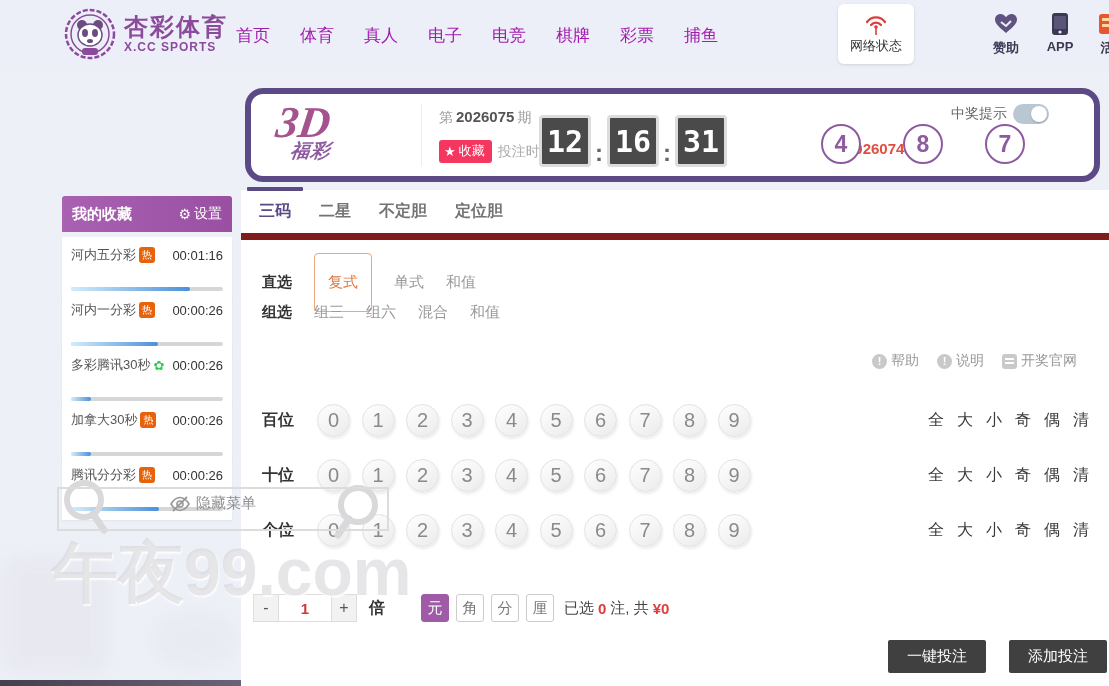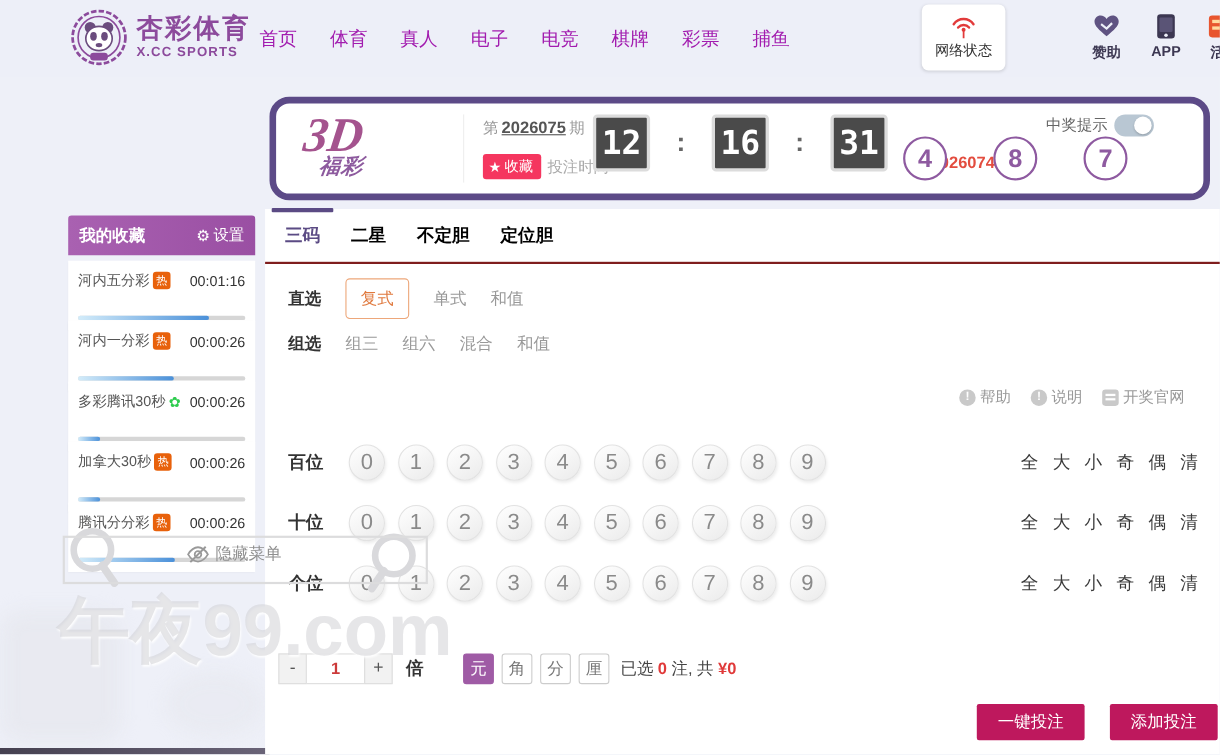--- a/index.html
+++ b/index.html
@@ -30,7 +30,7 @@
   .banner-logo .l2 { font-size:19px; font-weight:bold; color:#8d5a9e; margin-left:18px; margin-top:-6px; letter-spacing:1px; }
   .banner-div { position:absolute; left:170px; top:10px; height:62px; width:1px; background:#eee; }
   .issue-line { position:absolute; left:188px; top:14px; font-size:14px; color:#999; }
-  .issue-line b { color:#555; font-size:15px; margin:0 3px;text-decoration:underline; }
+  .issue-line b { color:#555; font-size:15px; margin:0 3px; }
   .fav-row { position:absolute; left:188px; top:46px; display:flex; align-items:center; gap:6px; }
   .fav-badge { background:#f5365f; color:#fff; font-size:13px; border-radius:3px; padding:2px 7px 3px 5px; display:flex; align-items:center; gap:3px; cursor:pointer; }
   .bet-time { font-size:14px; color:#aaa; }

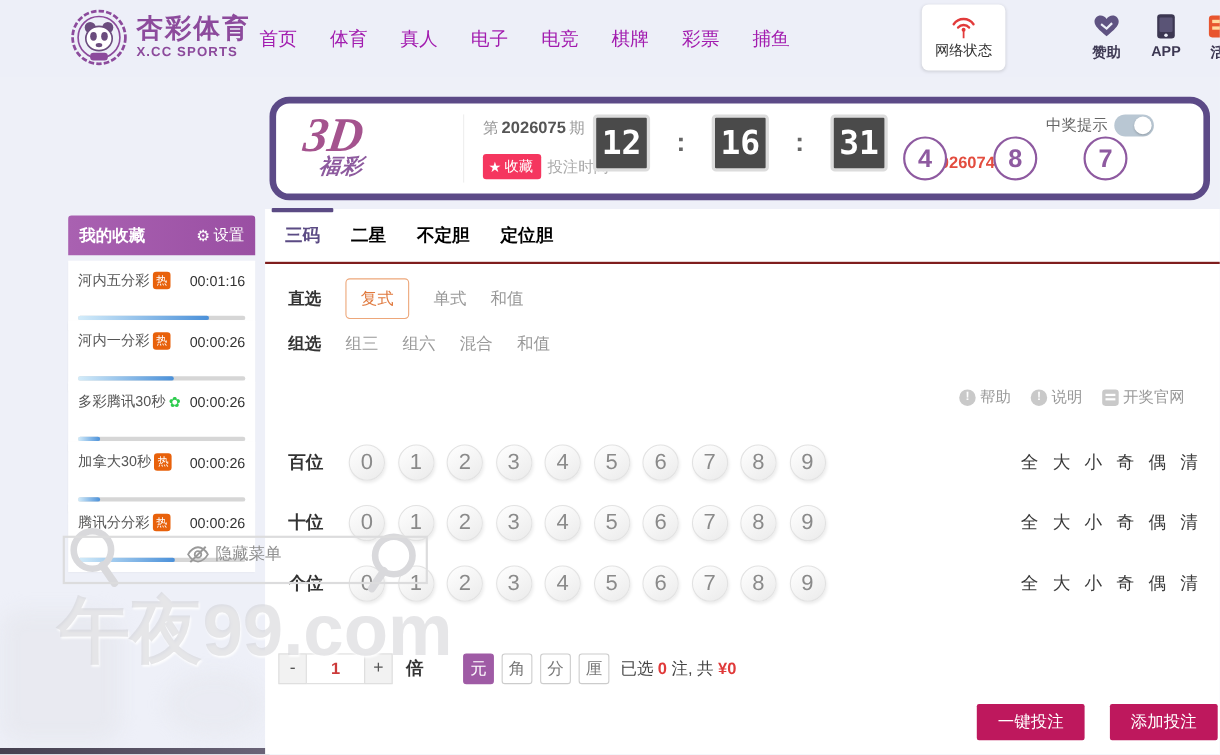--- a/index.html
+++ b/index.html
@@ -34,7 +34,7 @@
   .fav-row { position:absolute; left:188px; top:46px; display:flex; align-items:center; gap:6px; }
   .fav-badge { background:#f5365f; color:#fff; font-size:13px; border-radius:3px; padding:2px 7px 3px 5px; display:flex; align-items:center; gap:3px; cursor:pointer; }
   .bet-time { font-size:14px; color:#aaa; }
-  .countdown { position:absolute; left:288px; top:10px; display:flex; align-items:center; gap:24px; }
+  .countdown { position:absolute; left:288px; top:21px; display:flex; align-items:flex-end; gap:4px; }
   .cd-box { width:52px; height:52px; background:#4a4a4a; border:3px solid #dcdcdc; border-radius:4px; color:#fff; font-family:"DejaVu Sans Mono", monospace; font-size:30px; font-weight:bold; display:flex; align-items:center; justify-content:center; }
   .cd-colon { font-size:24px; color:#666; font-weight:bold; }
   .last-issue { position:absolute; left:578px; top:10px; font-size:14px; color:#777;margin-top:36px; }

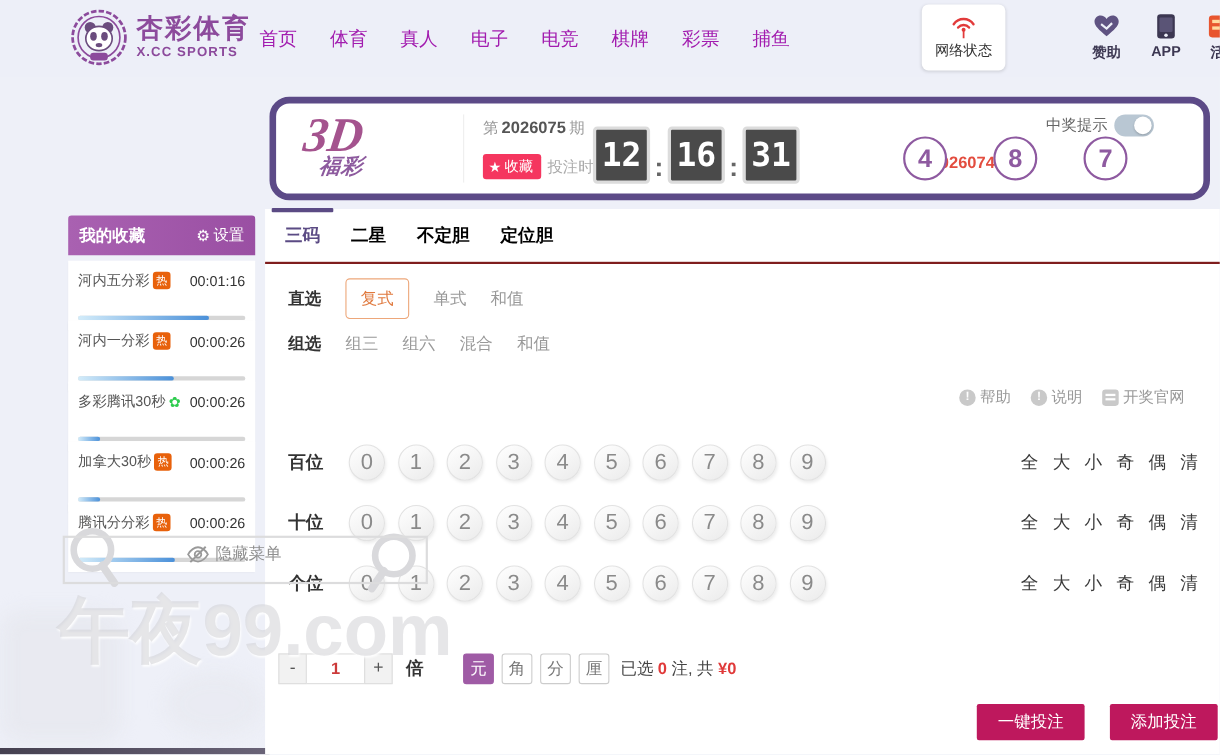--- a/index.html
+++ b/index.html
@@ -73,7 +73,7 @@
 
   
   .main { position:absolute; left:241px; top:190px; width:868px; height:496px; background:#fff; z-index:10; }
-  .tabbar { position:absolute; top:0; left:0; right:0; height:50px; border-bottom:2px solid #7f1d1d; display:flex; align-items:center; }
+  .tabbar { position:absolute; top:0; left:0; right:0; height:50px; border-bottom:7px solid #7f1d1d; display:flex; align-items:center; }
   .tab { position:relative; height:50px; display:flex; align-items:center; justify-content:center; padding:0 14px; font-size:16px; color:#000000; font-weight:bold; cursor:pointer; }
   .tab:first-child { margin-left:4px; }
   .tab.active { color:#5b4b84; }

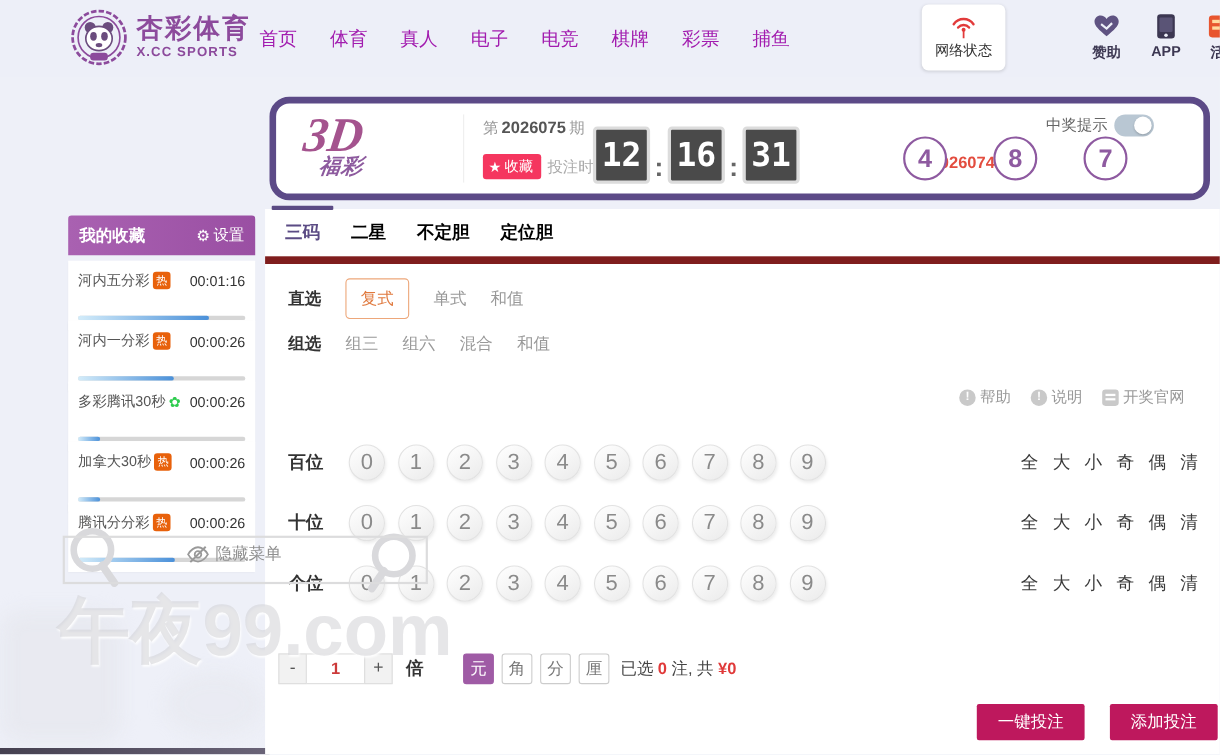--- a/index.html
+++ b/index.html
@@ -74,7 +74,7 @@
   
   .main { position:absolute; left:241px; top:190px; width:868px; height:496px; background:#fff; z-index:10; }
   .tabbar { position:absolute; top:0; left:0; right:0; height:50px; border-bottom:7px solid #7f1d1d; display:flex; align-items:center; }
-  .tab { position:relative; height:50px; display:flex; align-items:center; justify-content:center; padding:0 14px; font-size:16px; color:#000000; font-weight:bold; cursor:pointer; }
+  .tab { position:relative; height:50px; display:flex; align-items:center; justify-content:center; padding:0 14px; font-size:16px; color:#737373; font-weight:bold; cursor:pointer; }
   .tab:first-child { margin-left:4px; }
   .tab.active { color:#5b4b84; }
   .tab.active::before { content:""; position:absolute; top:0; left:2px; right:2px; height:4px; background:#5b4b84; border-radius:1px; }

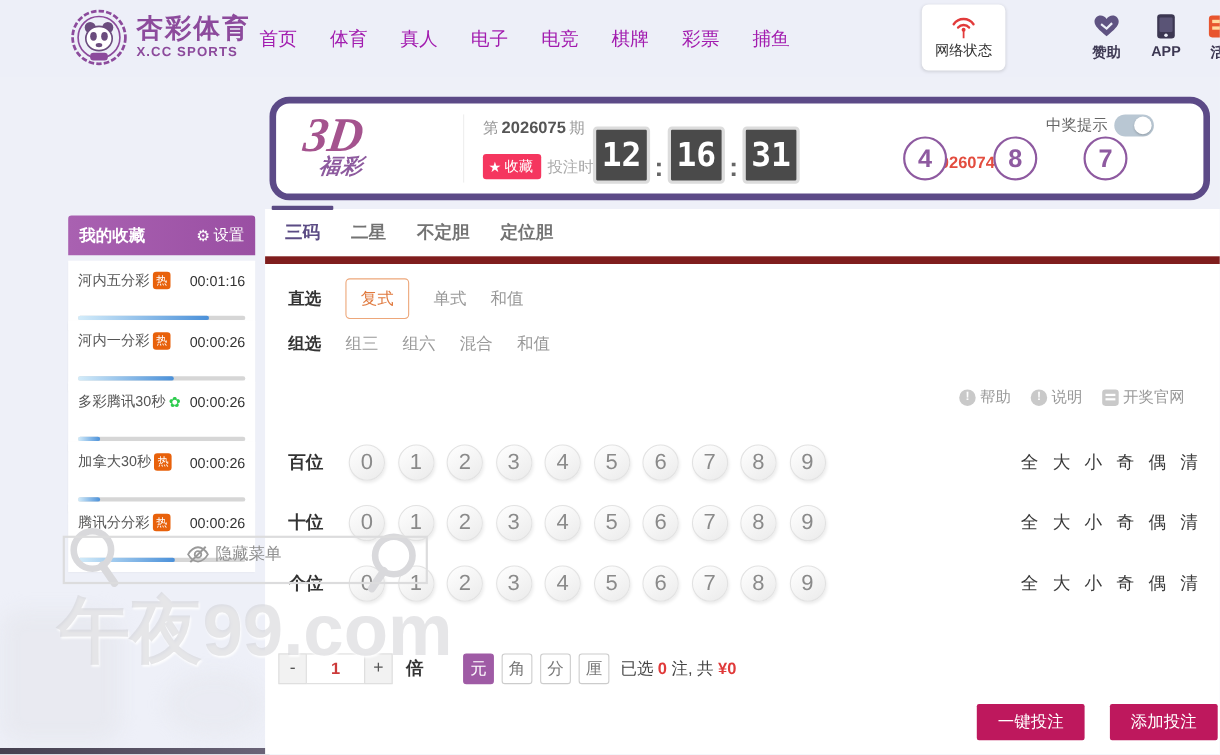--- a/index.html
+++ b/index.html
@@ -81,7 +81,7 @@
   .opt-row { position:absolute; left:21px; display:flex; align-items:center; gap:22px; }
   .opt-label { font-size:15px; font-weight:bold; color:#333; }
   .opt { font-size:15px; color:#999; cursor:pointer; }
-  .opt.sel { color:#e07a3f; border:1px solid #eda77a; border-radius:4px; padding:8px 13px; background:#fff; }
+  .opt.sel { color:#e07a3f; border:1px solid #eda77a; border-radius:4px; padding:19px 13px; background:#fff; }
   .help-row { position:absolute; top:162px; right:32px; display:flex; align-items:center; gap:18px; }
   .help-item { display:flex; align-items:center; gap:4px; font-size:14px; color:#999; cursor:pointer; }
   .ic-round { width:15px; height:15px; border-radius:50%; background:#c9c9c9; color:#fff; font-size:11px; font-weight:bold; display:flex; align-items:center; justify-content:center; }

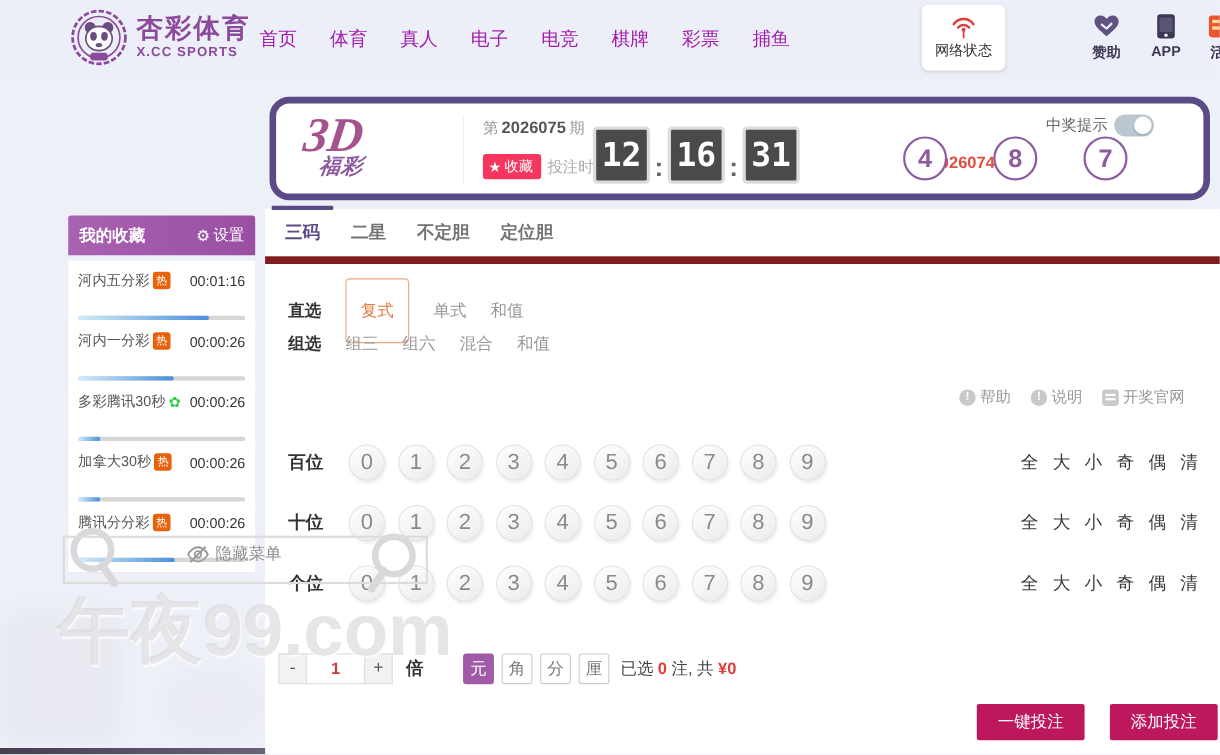--- a/index.html
+++ b/index.html
@@ -102,7 +102,7 @@
   .unit.sel { background:#9f5ba5; border-color:#9f5ba5; color:#fff; }
   .sel-info { margin-left:10px; font-size:15px; color:#444; display:flex; align-items:center; gap:4px; }
   .red { color:#e03a3a; font-weight:bold; }
-  .bet-btn { position:absolute; top:450px; width:98px; height:33px; background:#be185d; border:none; border-radius:2px; color:#fff; font-size:15px; font-family:"Liberation Sans", sans-serif; cursor:pointer; }
+  .bet-btn { position:absolute; top:450px; width:98px; height:33px; background:#404040; border:none; border-radius:2px; color:#fff; font-size:15px; font-family:"Liberation Sans", sans-serif; cursor:pointer; }
   .btn-quick { left:647px; }
   .btn-add { left:768px; }
 </style>

